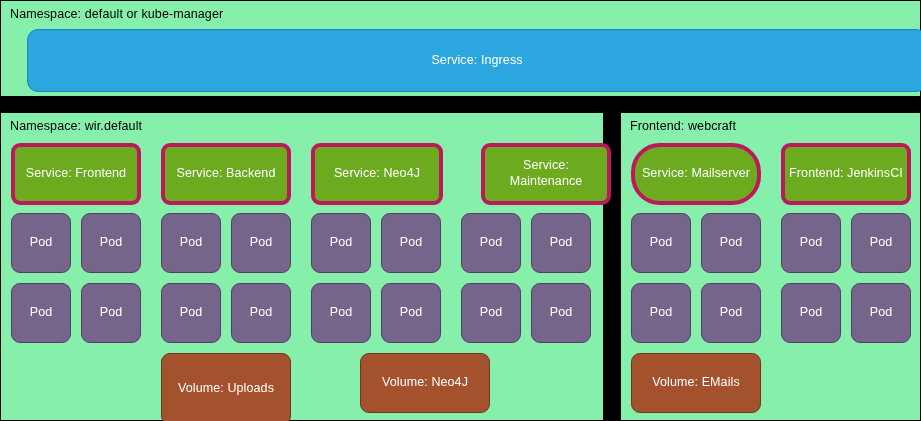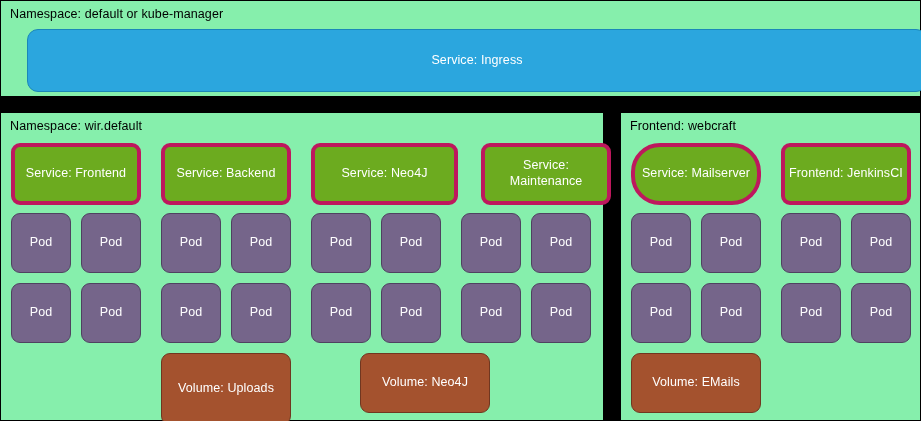--- a/index.html
+++ b/index.html
@@ -115,7 +115,7 @@
     <div class="node node-pod" style="left:230px; top:170px; width:60px;  height:60px;">Pod</div>
     <div class="node node-volume" style="left:160px; top:240px; width:130px; height:72px;">Volume: Uploads</div>
 
-    <div class="node node-service" style="left:310px; top:30px;  width:147px; height:62px;">Service: Neo4J</div>
+    <div class="node node-service" style="left:310px; top:30px;  width:132px; height:62px;">Service: Neo4J</div>
     <div class="node node-pod" style="left:310px; top:100px; width:60px;  height:60px;">Pod</div>
     <div class="node node-pod" style="left:380px; top:100px; width:60px;  height:60px;">Pod</div>
     <div class="node node-pod" style="left:310px; top:170px; width:60px;  height:60px;">Pod</div>

